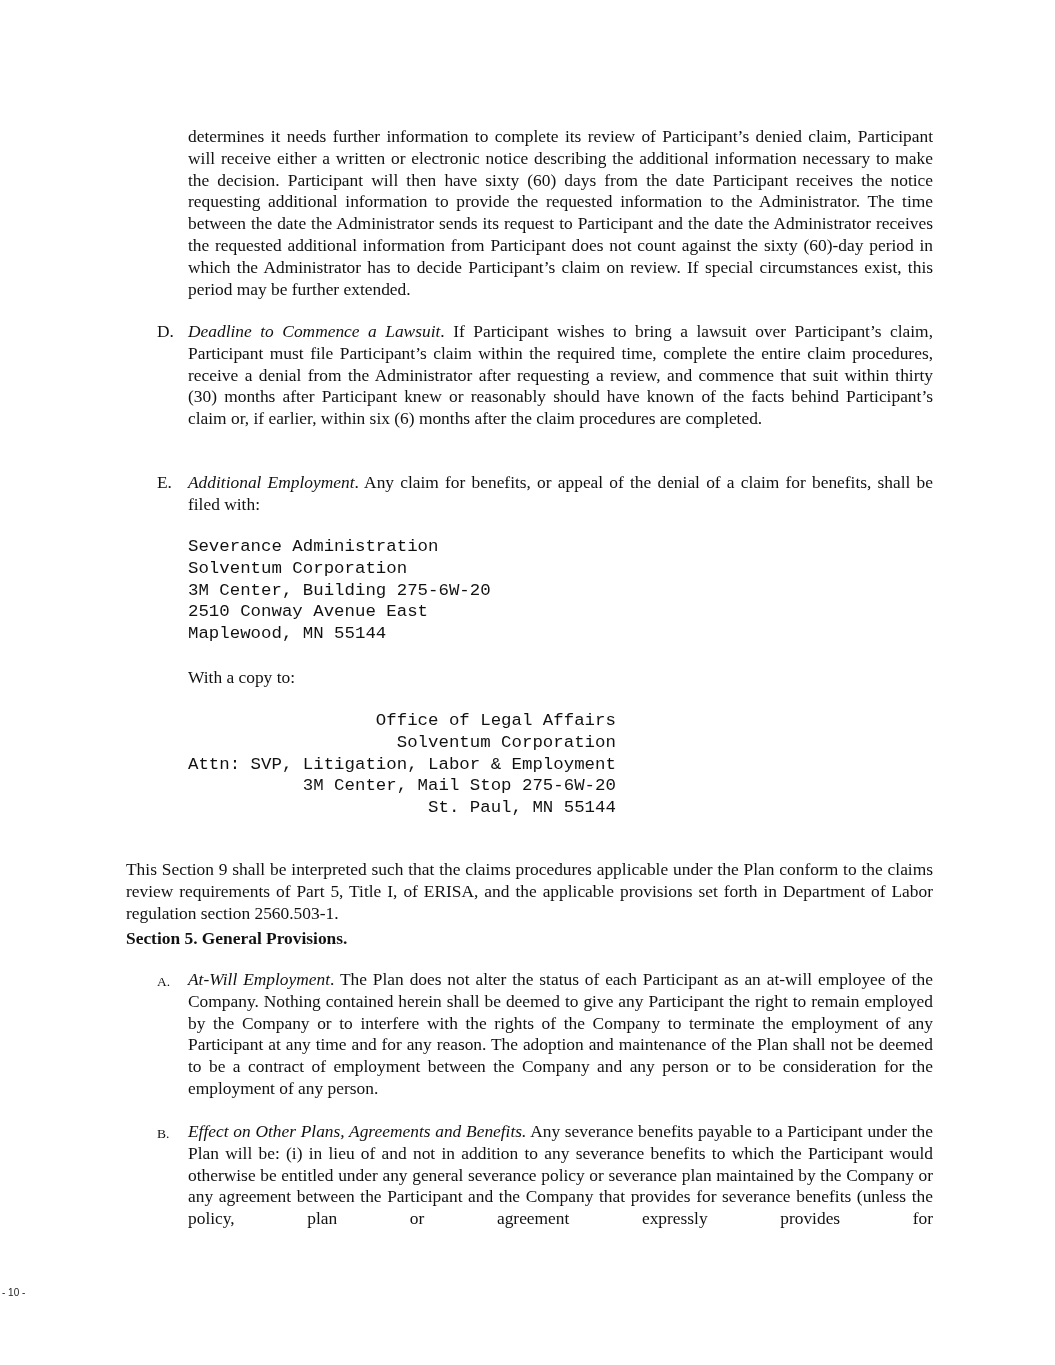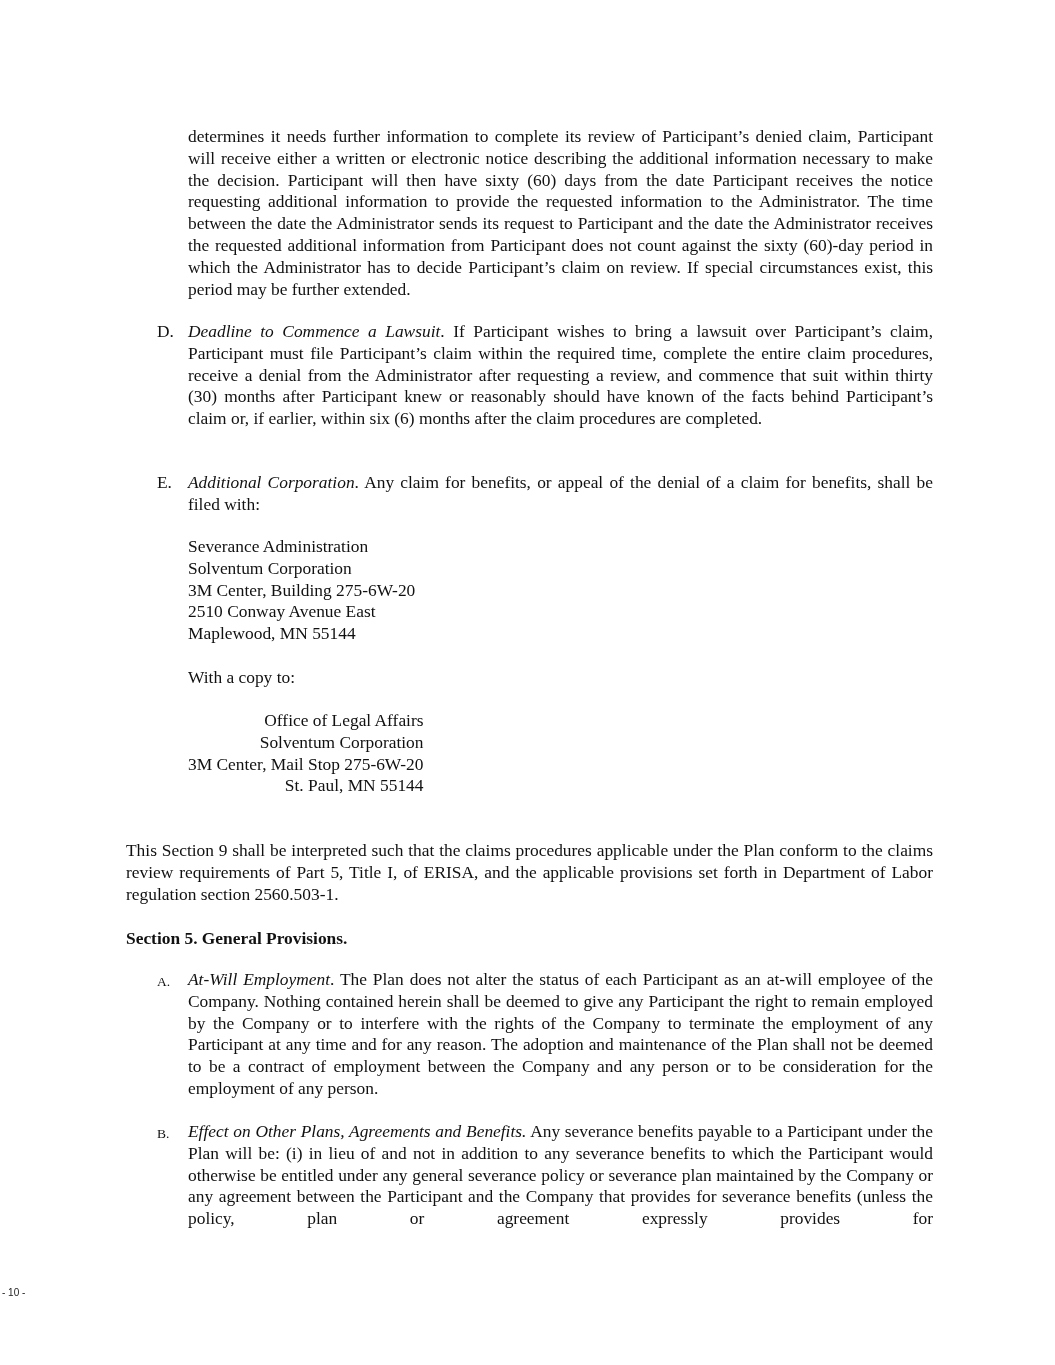--- a/index.html
+++ b/index.html
@@ -99,7 +99,7 @@
 
   <div class="item" style="top:472px;">
     <span class="marker">E.</span>
-    <p class="text body"><i>Additional Corporation</i><span>. Any claim for benefits, or appeal of the denial of a claim for benefits, shall be filed with:</span></p>
+    <p class="text body"><i>Additional Employment</i><span>. Any claim for benefits, or appeal of the denial of a claim for benefits, shall be filed with:</span></p>
   </div>
 
   <div class="address" style="top:536px;">

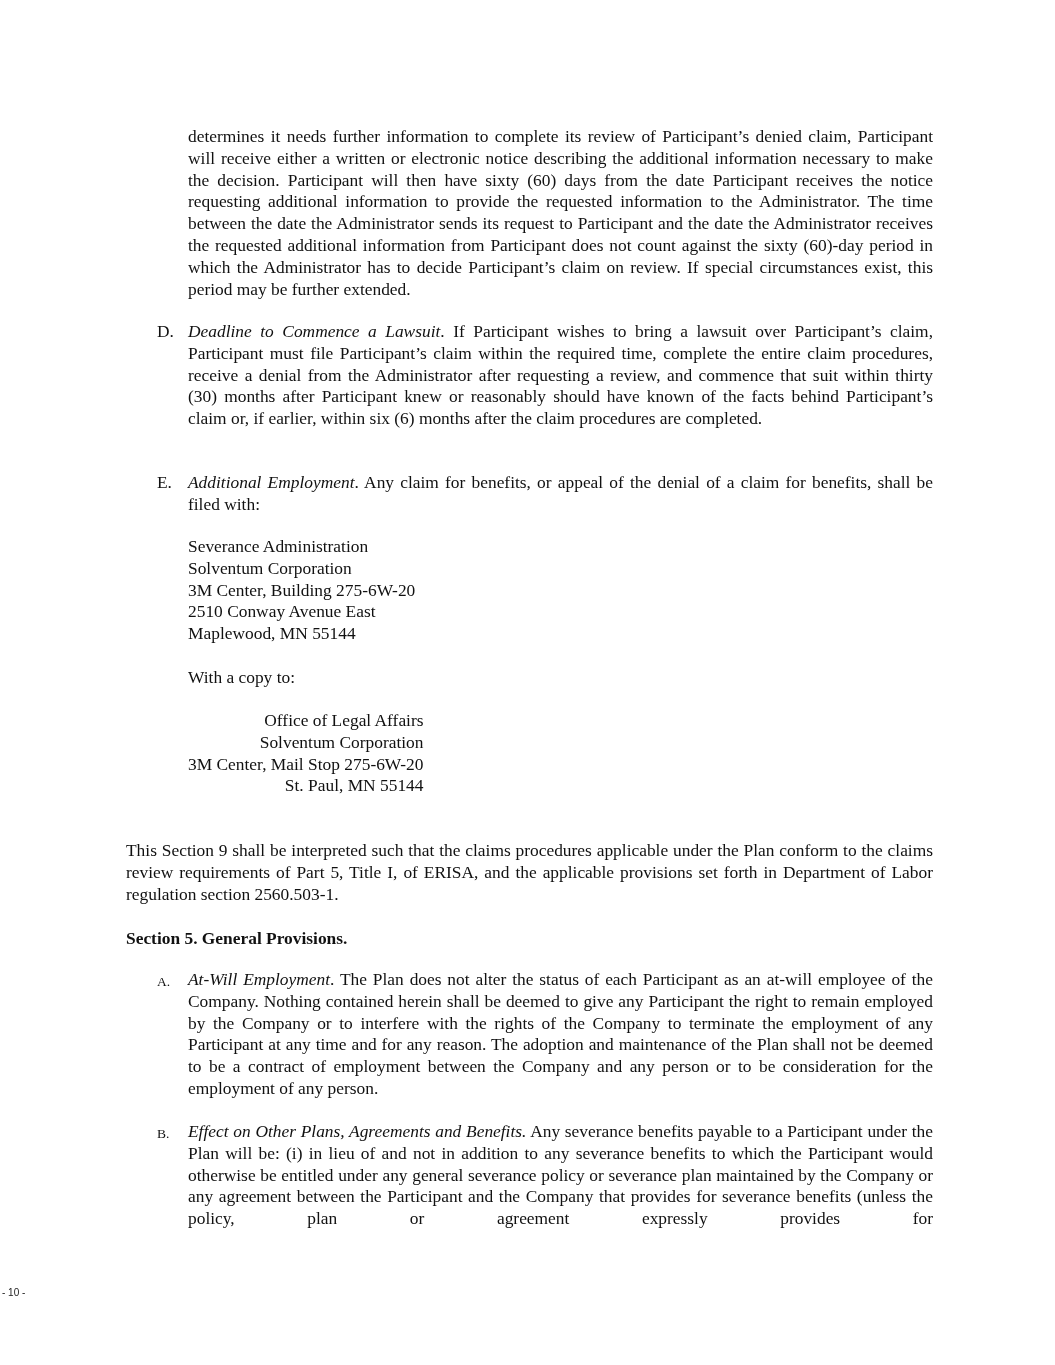--- a/index.html
+++ b/index.html
@@ -67,7 +67,7 @@
       font-size: 17.4px;
       line-height: 21.8px;
     }
-    .address div { white-space: nowrap; }
+    .address div { white-space: nowrap; font-family: Liberation Mono, monospace; }
     .heading {
       position: absolute;
       left: 124px;

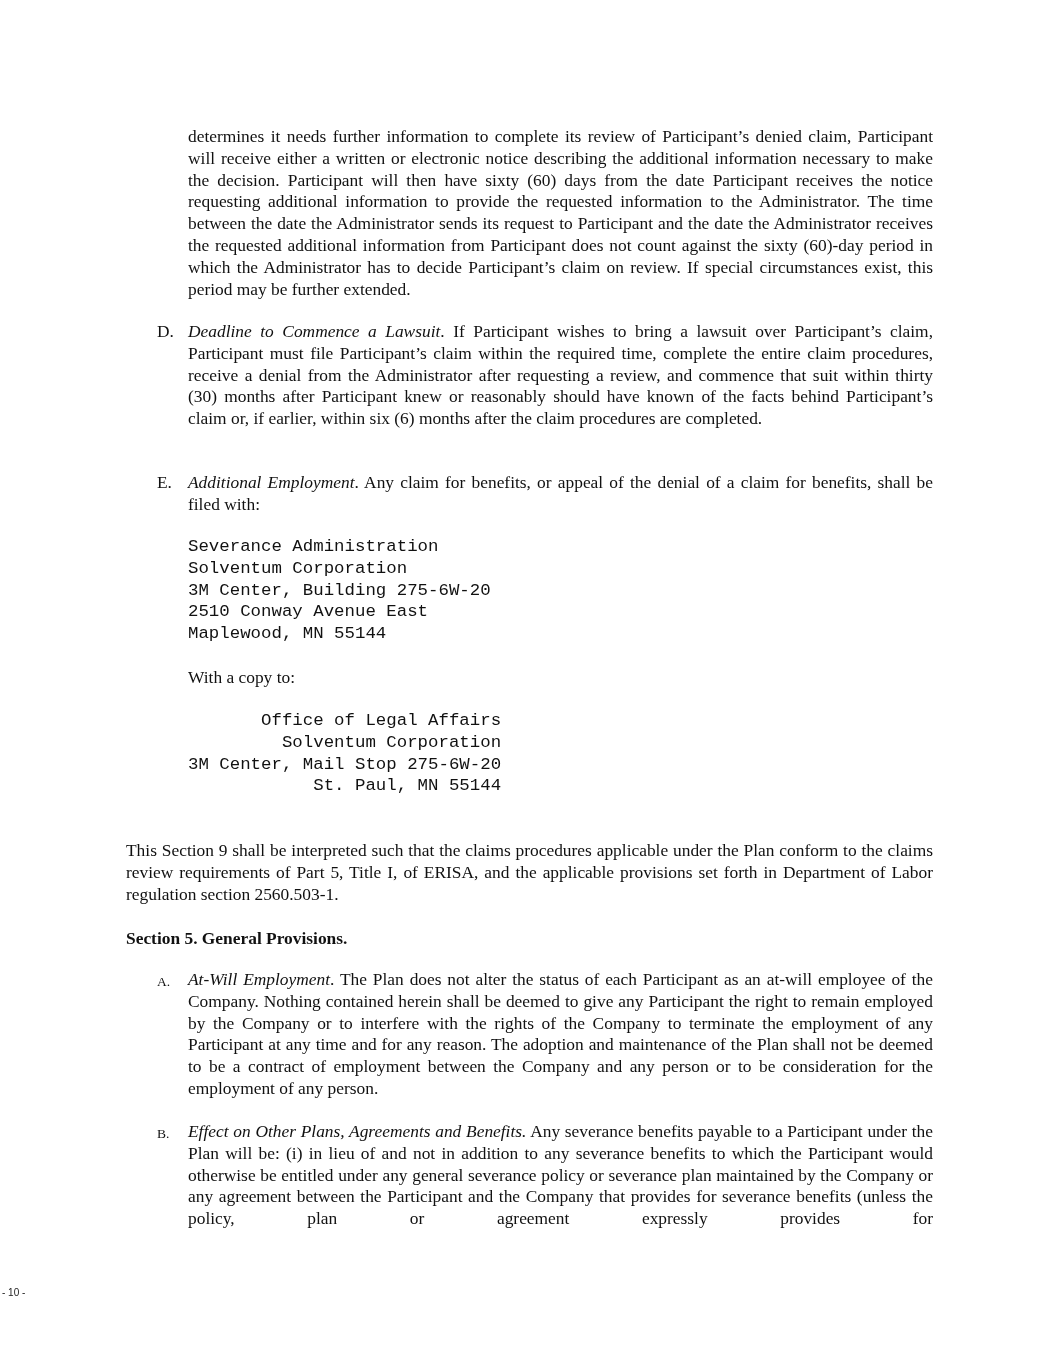--- a/index.html
+++ b/index.html
@@ -115,6 +115,7 @@
   <div class="address" style="top:710px;text-align:right;">
     <div>Office of Legal Affairs</div>
     <div>Solventum Corporation</div>
+    <div>Attn: SVP, Litigation, Labor &amp; Employment</div>
     <div>3M Center, Mail Stop 275-6W-20</div>
     <div>St. Paul, MN 55144</div>
   </div>

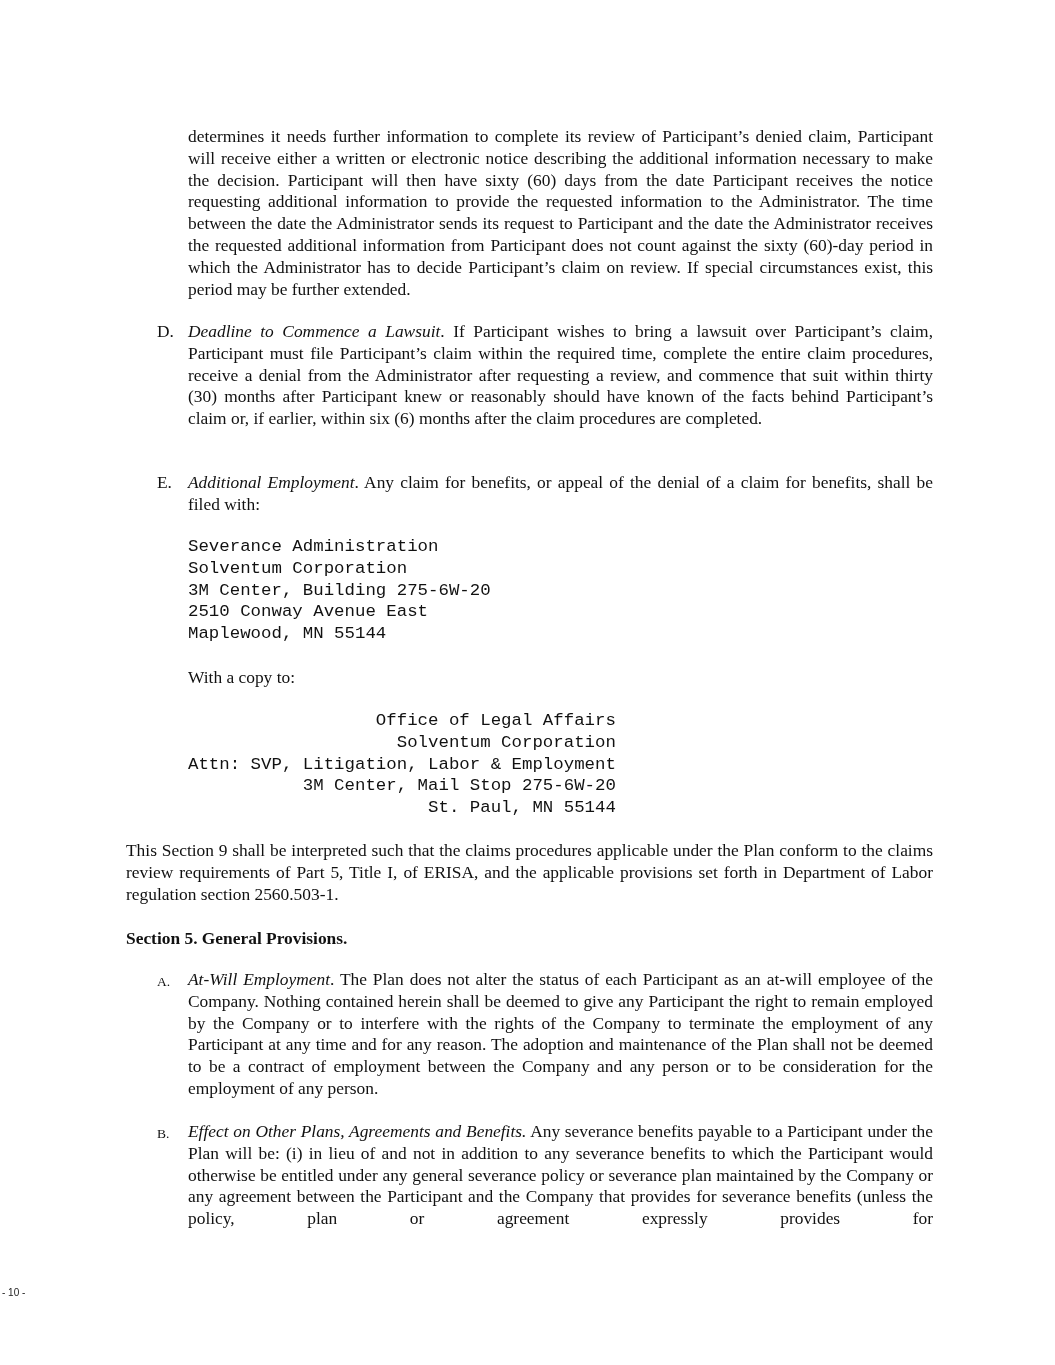--- a/index.html
+++ b/index.html
@@ -37,6 +37,7 @@
     .full {
       left: 124px;
       width: 807px;
+      margin-top: 19px;
     }
     .item {
       position: absolute;

